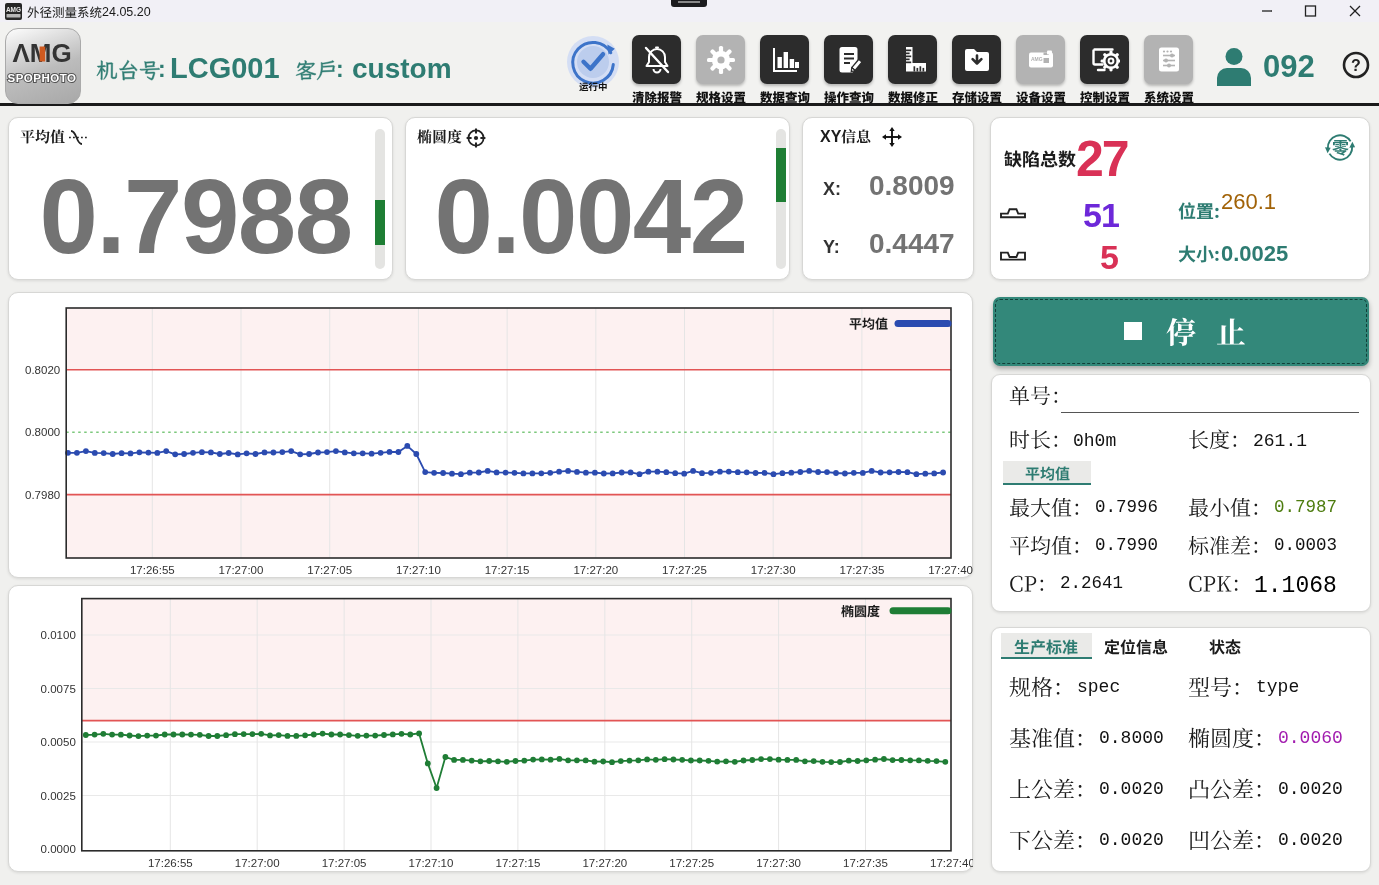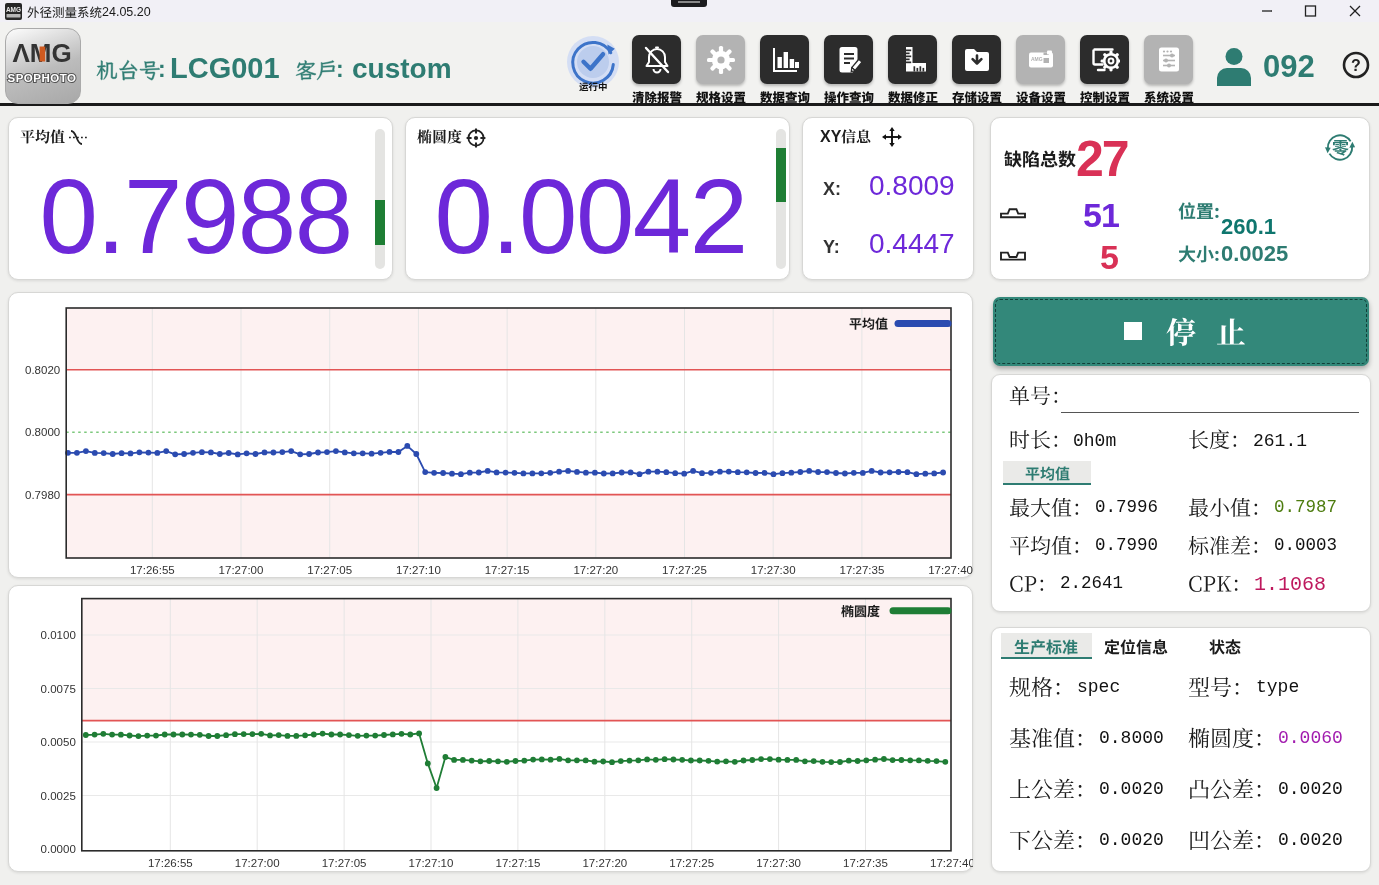--- a/index.html
+++ b/index.html
@@ -6,7 +6,7 @@
 body{font-family:"Liberation Sans",sans-serif;background:#f0f0ee;position:relative}
 .abs{position:absolute}
 .card{position:absolute;background:#fff;border:1px solid #d7d7d5;border-radius:10px;box-shadow:0 1px 3px rgba(0,0,0,.10)}
-.num{font-weight:normal;color:#6d28d9;line-height:1}
+.num{font-weight:bold;color:#737373;line-height:1}
 
 .mono{font-family:"Liberation Mono",monospace;line-height:1.2}
 </style></head>

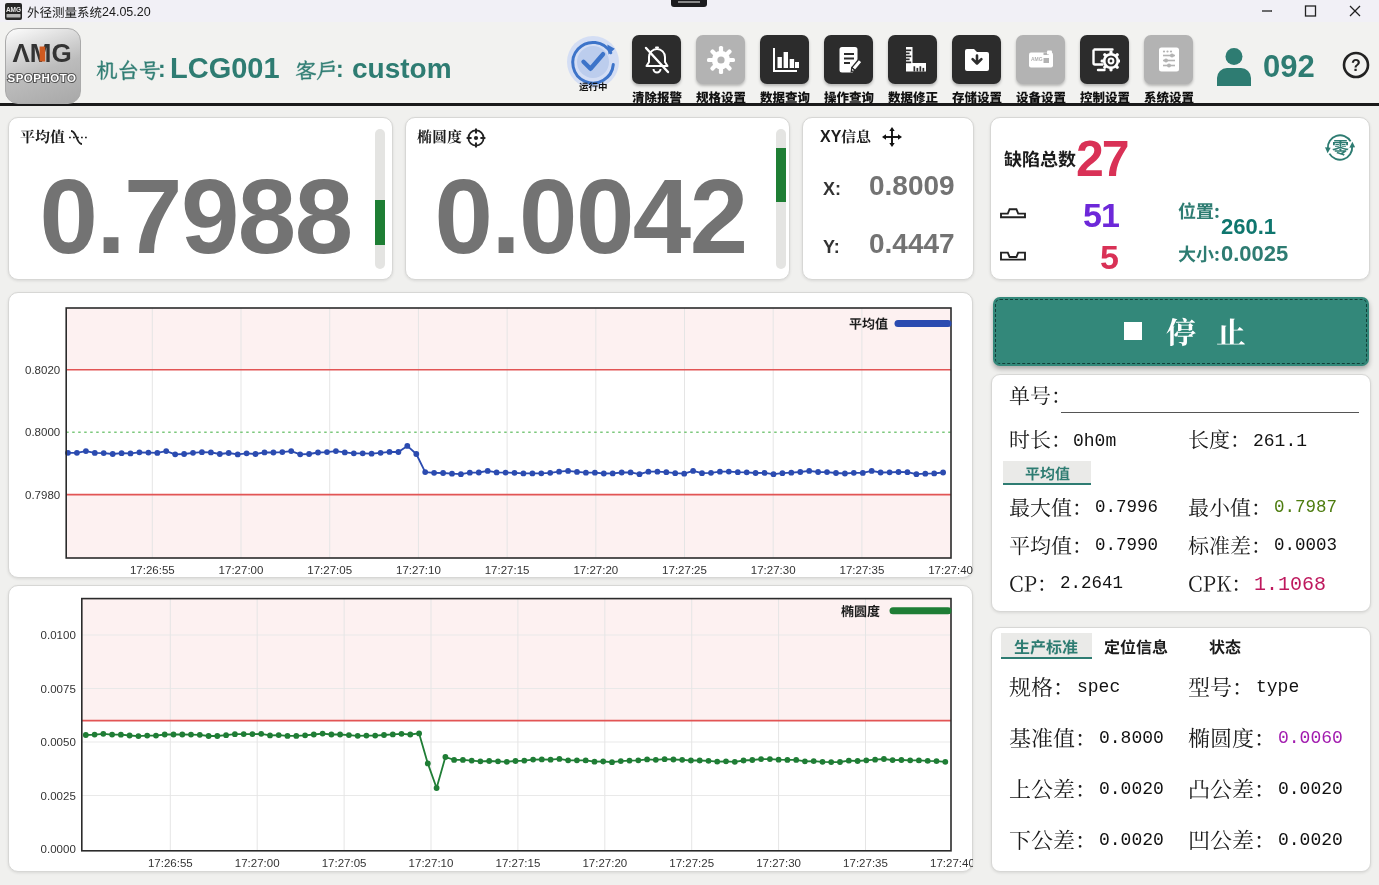--- a/index.html
+++ b/index.html
@@ -298,7 +298,7 @@
     <use href="#g51" x="1000"></use>
     <use href="#g52" x="2000"></use>
   </svg>
-<div class="abs" style="left:1221px;top:219px;font-size:22px;font-weight:bold;color:#0f766e;line-height:0.73">260.1</div>
+<div class="abs" style="left:1221px;top:194px;font-size:22px;font-weight:normal;color:#a16207;line-height:0.73">260.1</div>
 <svg class="abs" style="left:1000px;top:250px" width="26" height="12" viewBox="0 0 26 12">
 <path d="M1 2.6 H7.8 L9.6 7 H16.4 L18.2 2.6 H25 V9.6 H1 Z" fill="#fff" stroke="#222" stroke-width="1.9" stroke-linejoin="miter"></path>
   </svg>

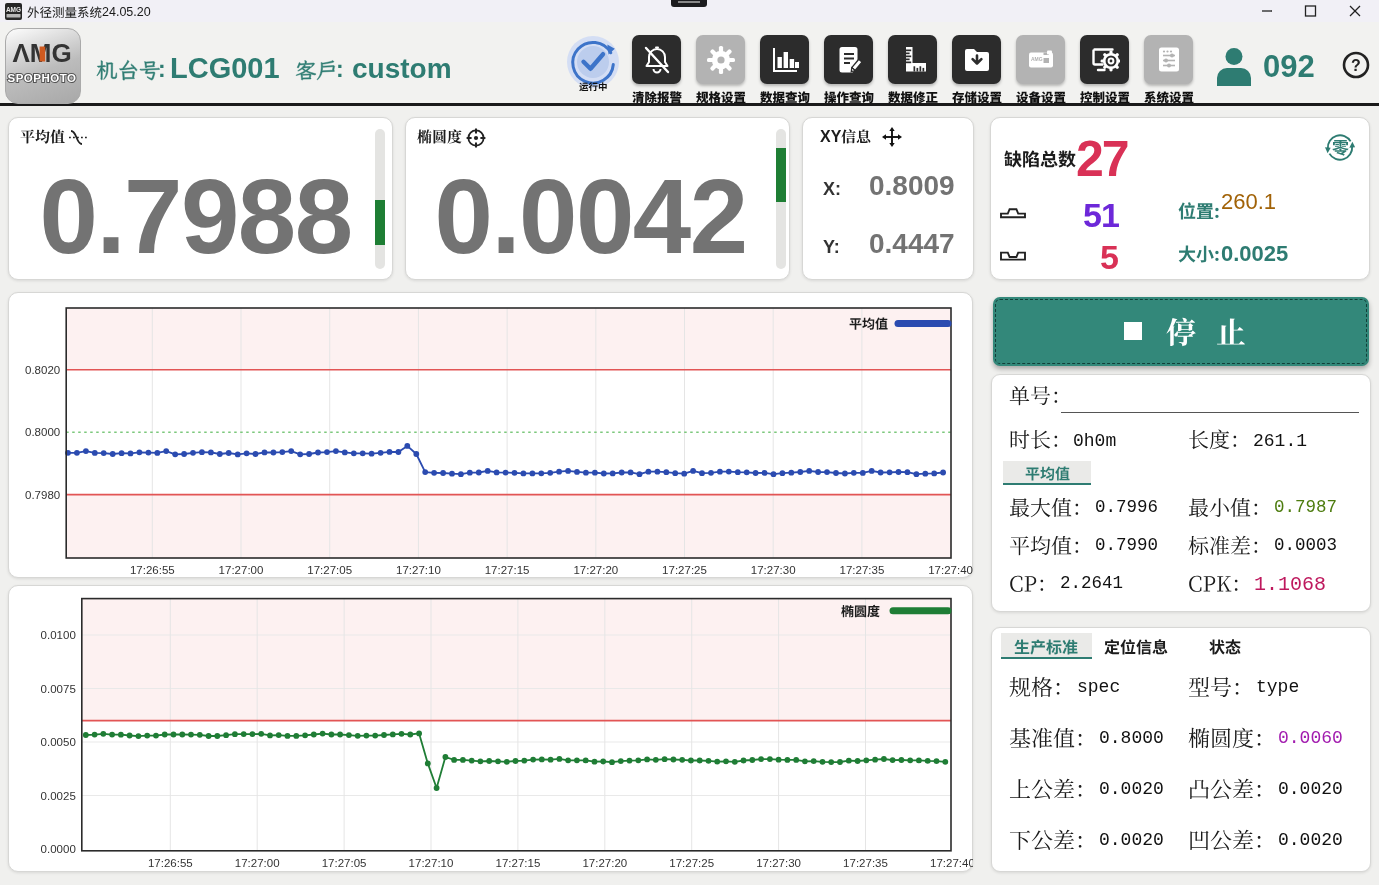--- a/index.html
+++ b/index.html
@@ -662,7 +662,7 @@
     <use href="#g80" x="1332"></use>
     <use href="#g65" x="2063"></use>
   </svg>
-<div class="abs mono" style="left:1254px;top:573px;font-size:20px;color:#be185d">1.1068</div>
+<div class="abs mono" style="left:1254px;top:573px;font-size:23px;color:#000000">1.1068</div>
 <div class="card" style="left:991px;top:627px;width:380px;height:245px;border-radius:9px"></div>
 <div class="abs" style="left:1001px;top:633px;width:91px;height:26px;background:#eaeae8;border-bottom:2.5px solid #2e7c72"></div>
 <svg style="position:absolute;left:1014.0px;top:638.9px" width="64.0" height="16.0" viewBox="0 -880 4000 1000" fill="#2e7c72">

